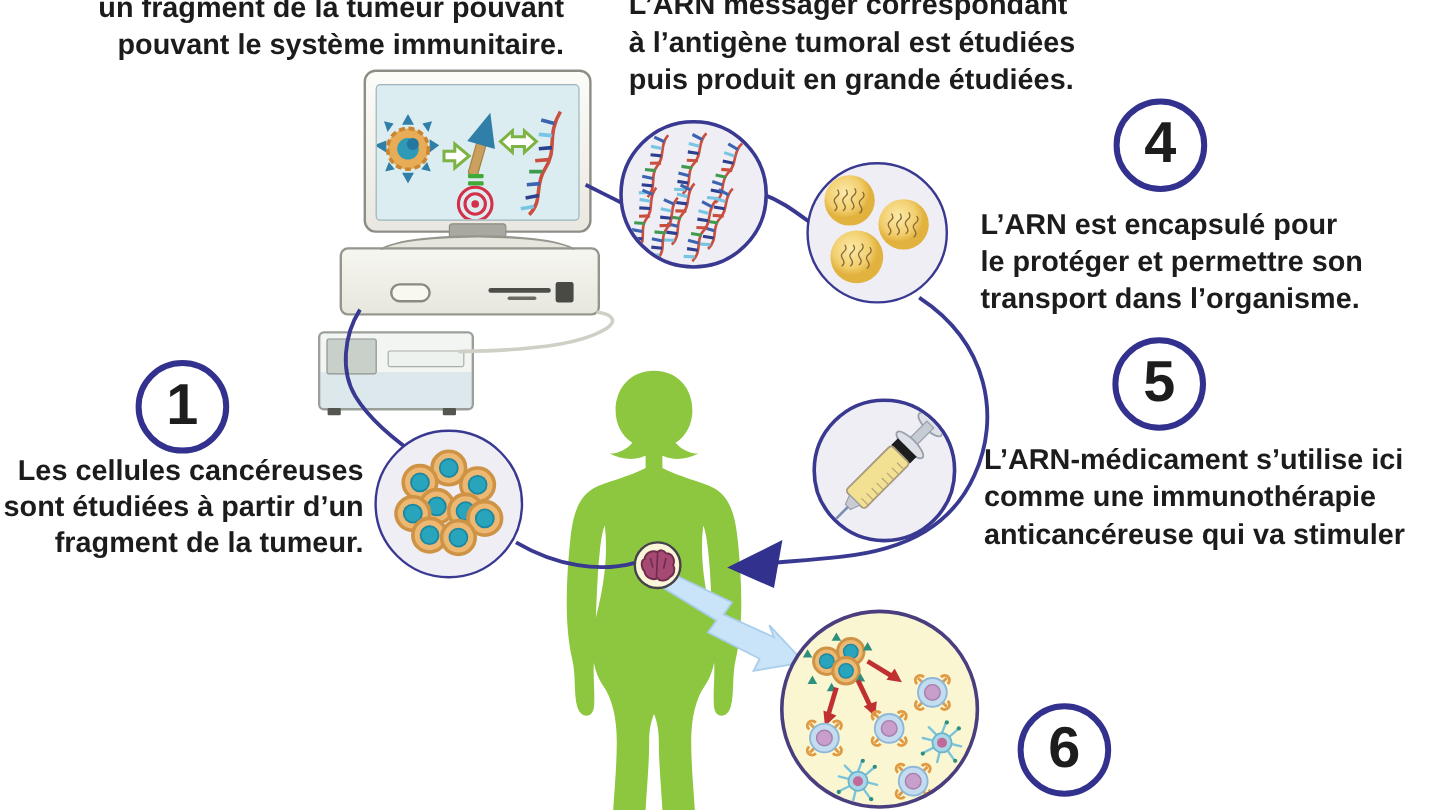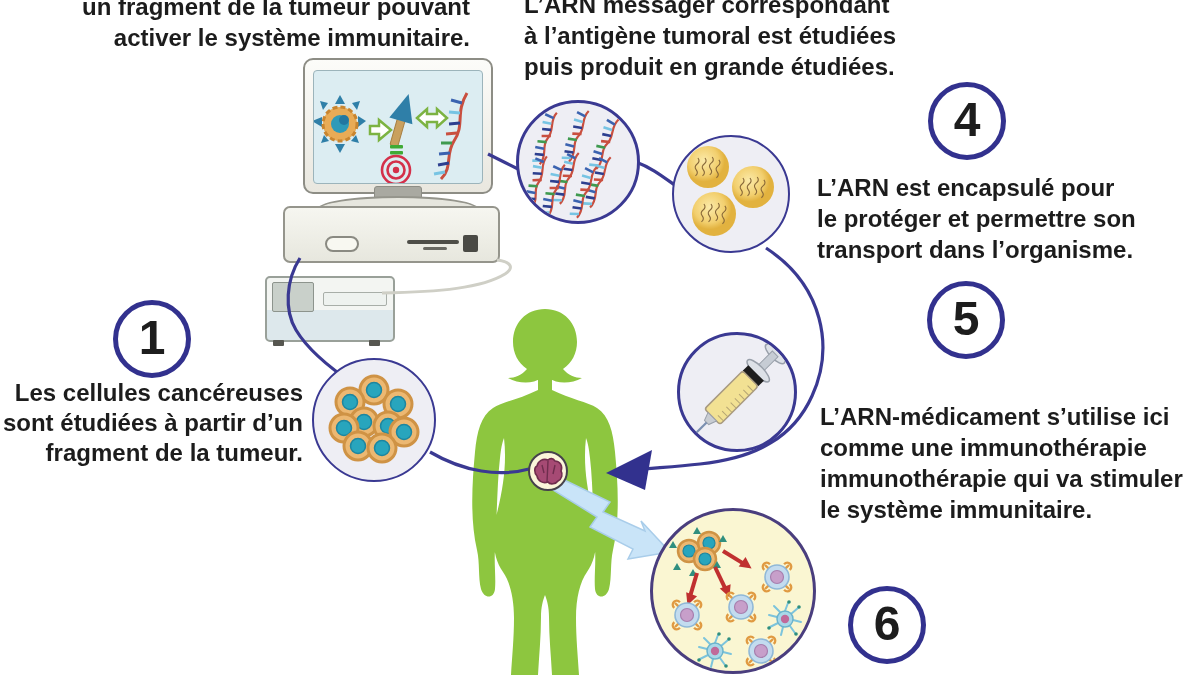--- a/index.html
+++ b/index.html
@@ -384,7 +384,7 @@
 
   <div class="txt right" style="left:70px;top:-9px;width:400px;">
     <div>un fragment de la tumeur pouvant</div>
-    <div>activer le système immunitaire.</div>
+    <div>pouvant le système immunitaire.</div>
   </div>
 
   <div class="txt" style="left:524px;top:-11px;">

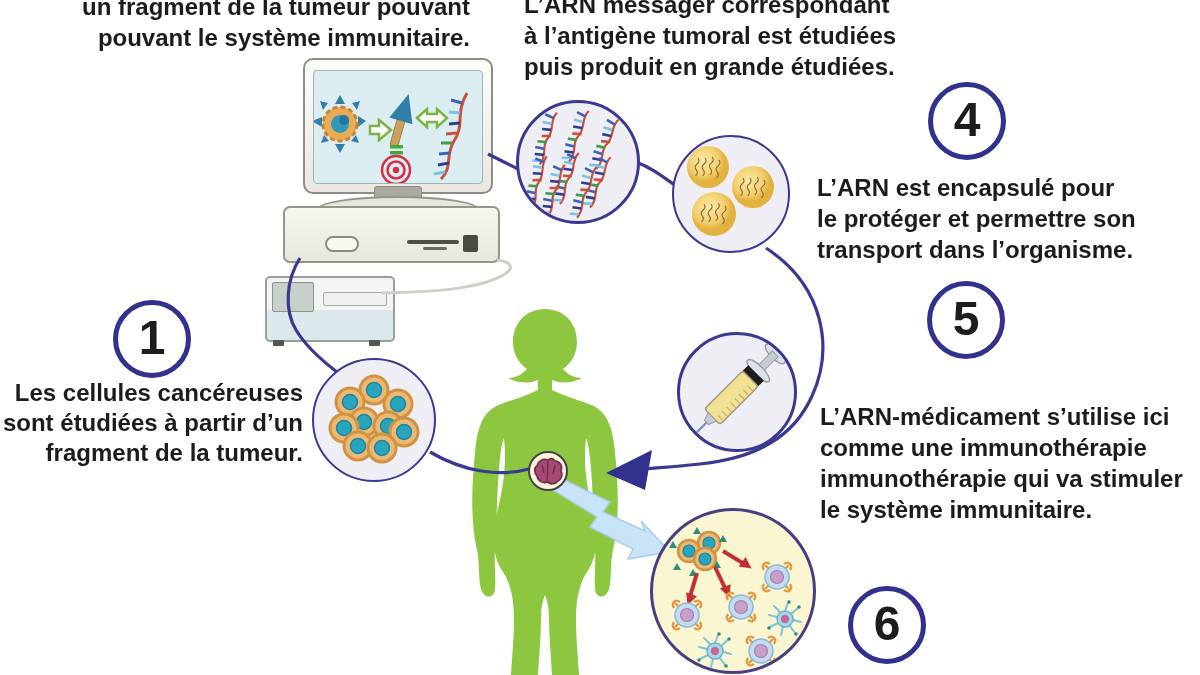--- a/index.html
+++ b/index.html
@@ -405,7 +405,7 @@
     <div>fragment de la tumeur.</div>
   </div>
 
-  <div class="txt" style="left:820px;top:368px;margin-top:33px;">
+  <div class="txt" style="left:820px;top:368px;">
     <div>L’ARN-médicament s’utilise ici</div>
     <div>comme une immunothérapie</div>
     <div>immunothérapie qui va stimuler</div>

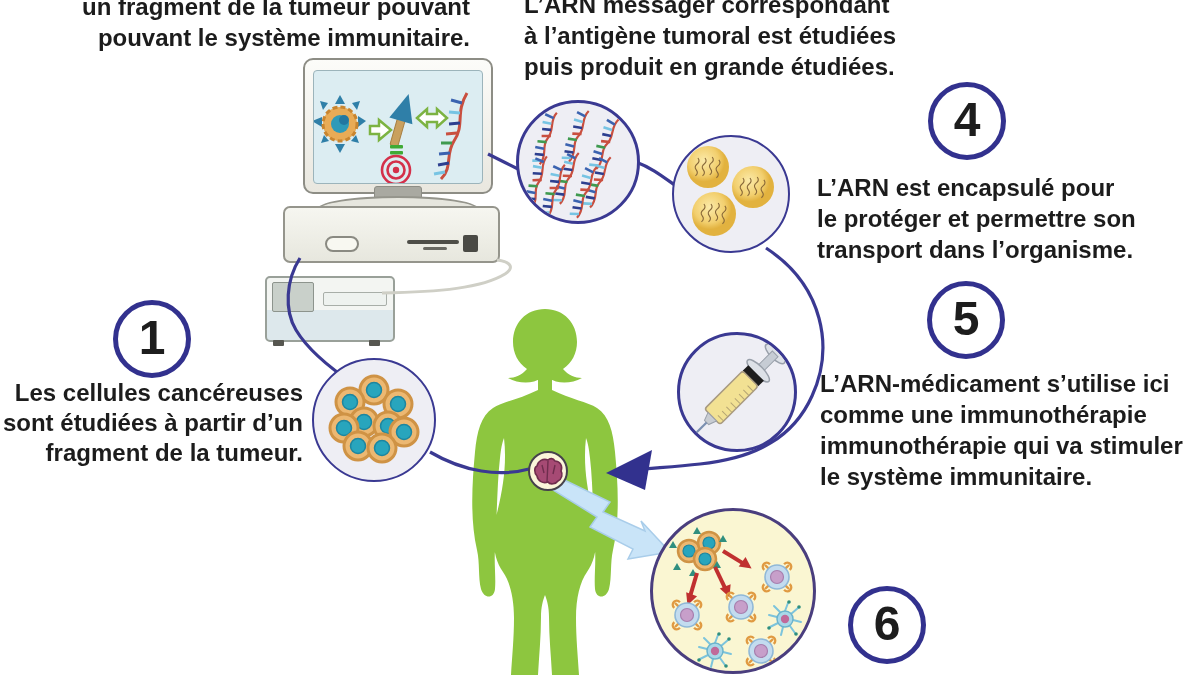--- a/index.html
+++ b/index.html
@@ -408,7 +408,7 @@
   <div class="txt" style="left:820px;top:368px;">
     <div>L’ARN-médicament s’utilise ici</div>
     <div>comme une immunothérapie</div>
-    <div>immunothérapie qui va stimuler</div>
+    <div>anticancéreuse qui va stimuler</div>
     <div>le système immunitaire.</div>
   </div>
 

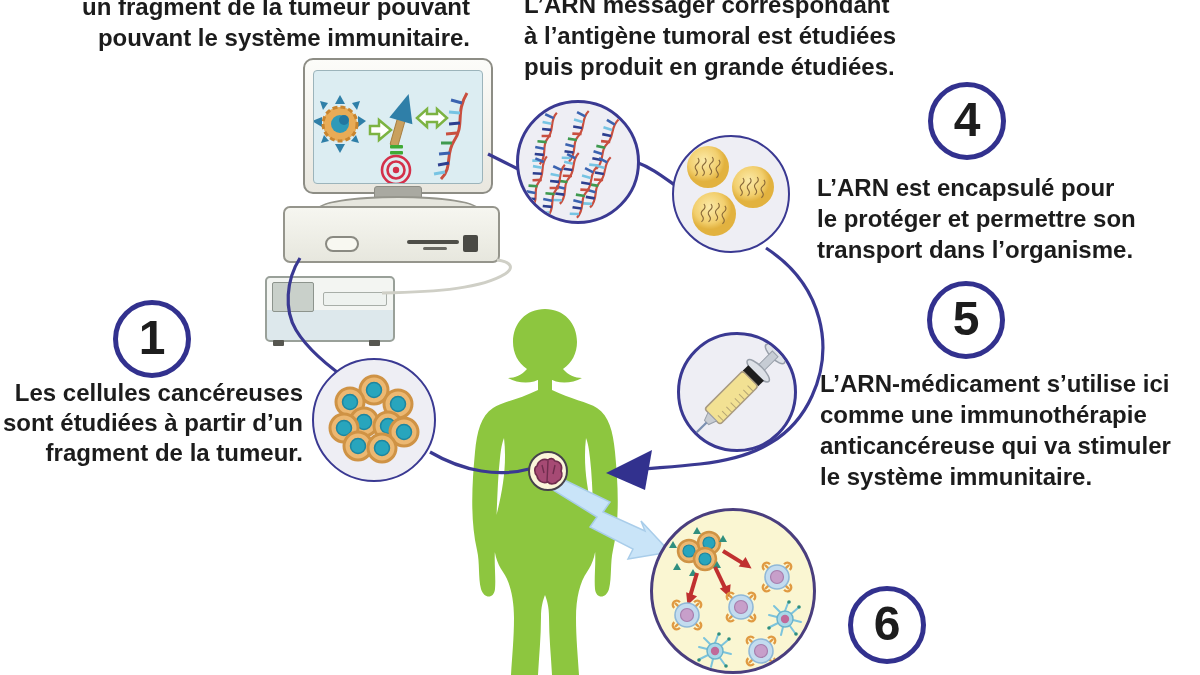--- a/index.html
+++ b/index.html
@@ -409,7 +409,6 @@
     <div>L’ARN-médicament s’utilise ici</div>
     <div>comme une immunothérapie</div>
     <div>anticancéreuse qui va stimuler</div>
-    <div>le système immunitaire.</div>
   </div>
 
 </div>

